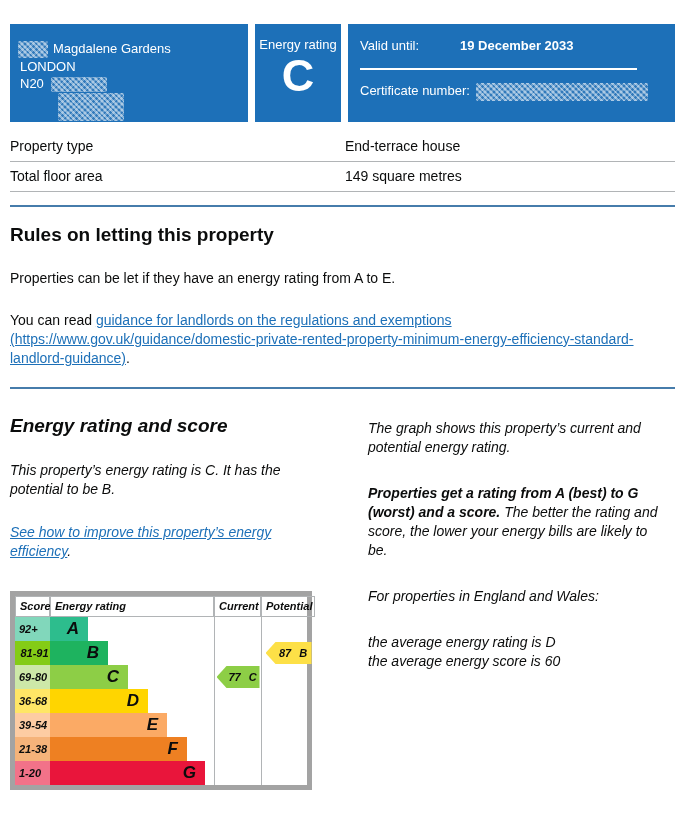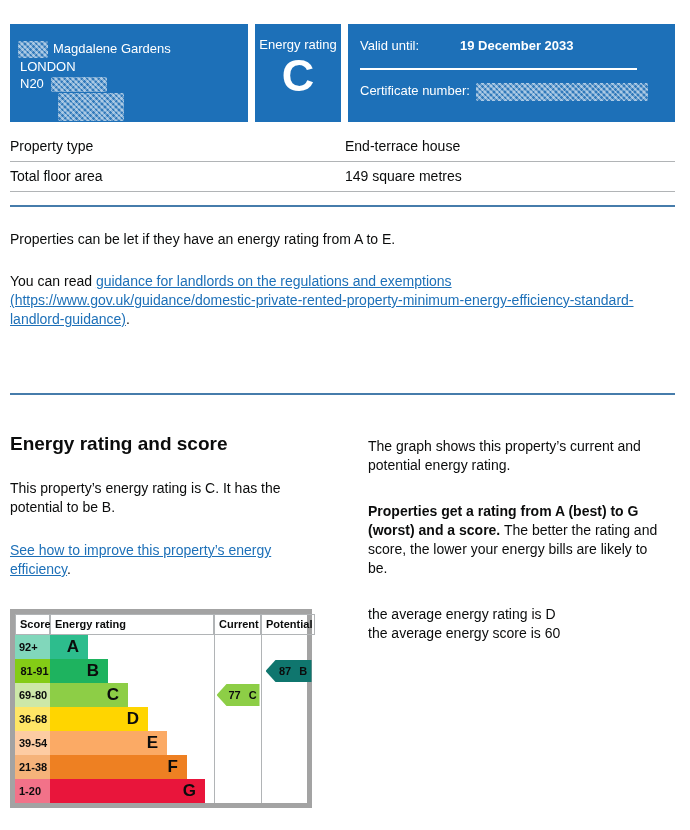--- a/index.html
+++ b/index.html
@@ -155,6 +155,7 @@
   <hr class="section-rule">
 
   <section class="rules-section">
+    <h2>Rules on letting this property</h2>
     <p class="body-p">Properties can be let if they have an energy rating from A to E.</p>
     <p class="body-p"><span>You can read </span><a href="#" class="link">guidance for landlords on the regulations and exemptions (https://www.gov.uk/guidance/domestic-private-rented-property-minimum-energy-efficiency-standard-landlord-guidance)</a><span>.</span></p>
   </section>

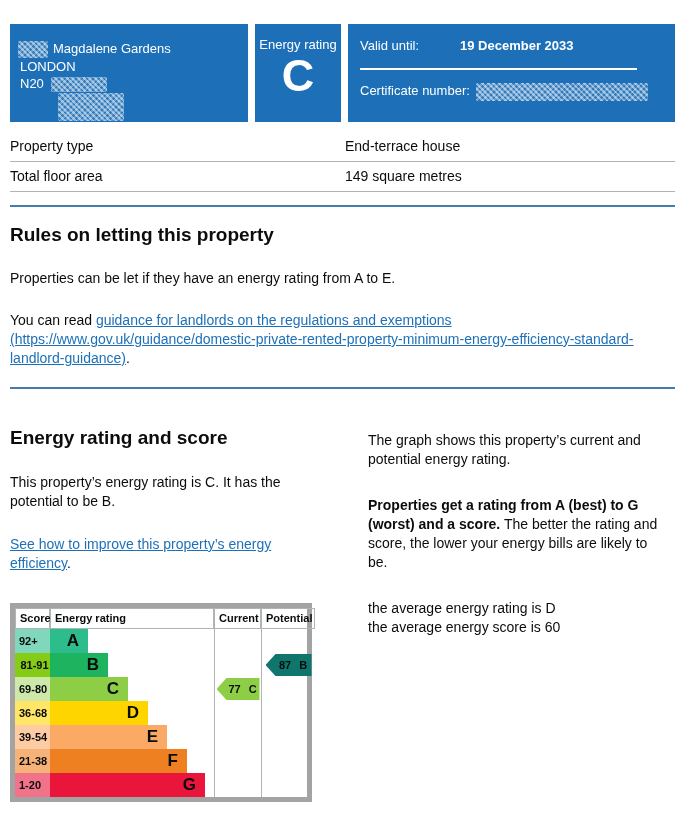--- a/index.html
+++ b/index.html
@@ -60,7 +60,7 @@
 
   .rules-section { min-height: 150px; }
 
-  .two-col { display: flex; margin-top: 38px; }
+  .two-col { display: flex; margin-top: 26px; font-style: italic; }
   .col-left { width: 358px; flex: 0 0 358px; }
   .col-left h2 { margin-top: 0; }
   .col-left .body-p { width: 305px; margin-top: 24px; }

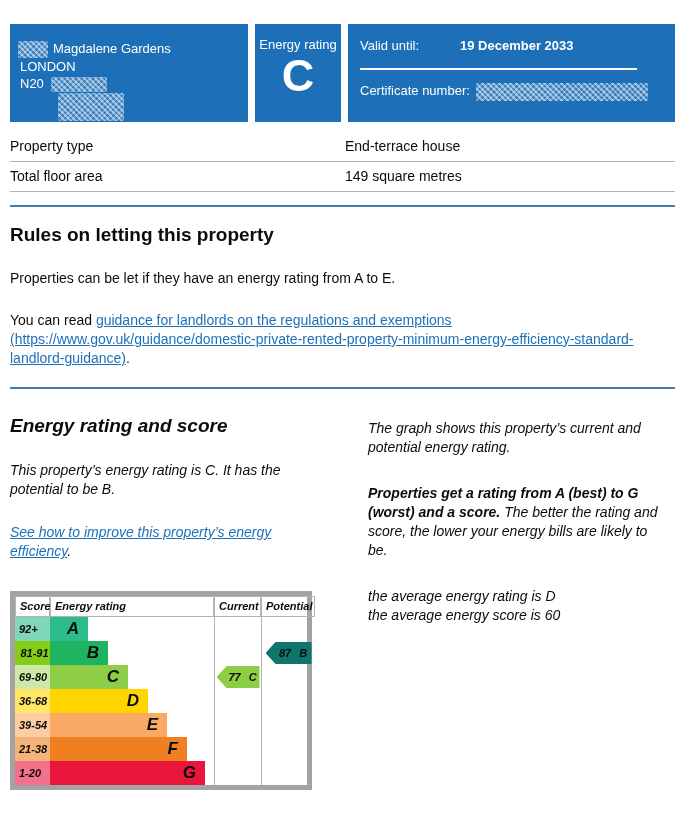--- a/index.html
+++ b/index.html
@@ -223,6 +223,7 @@
     <div class="col-right">
       <p class="body-p">The graph shows this property’s current and potential energy rating.</p>
       <p class="body-p"><strong>Properties get a rating from A (best) to G (worst) and a score.</strong><span> The better the rating and score, the lower your energy bills are likely to be.</span></p>
+      <p class="body-p">For properties in England and Wales:</p>
       <p class="body-p"><span>the average energy rating is D</span><br><span>the average energy score is 60</span></p>
     </div>
   </section>

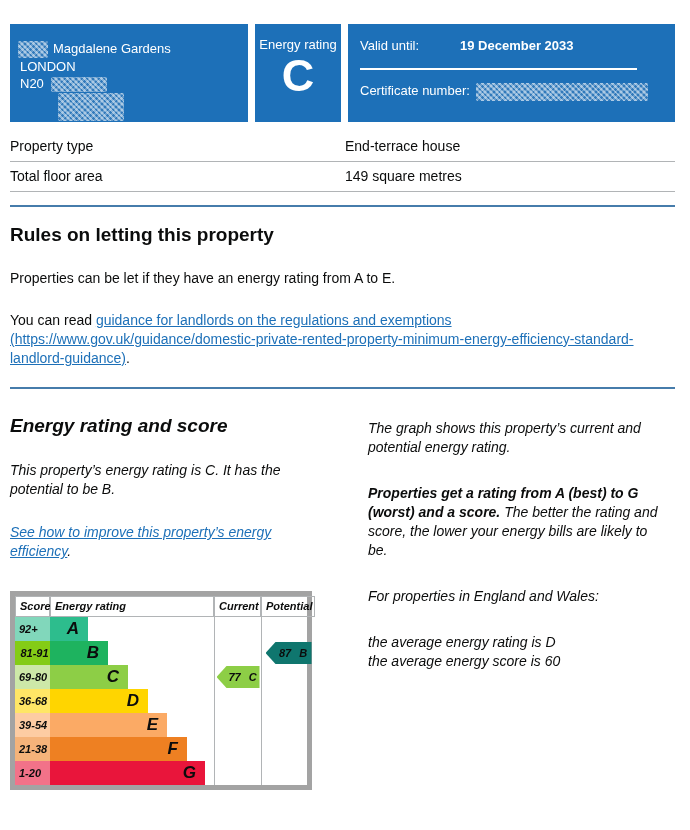--- a/index.html
+++ b/index.html
@@ -184,7 +184,7 @@
           </div>
           <div class="mcell"></div>
           <div class="mcell">
-            <div class="arrow" style="background: #0f766e; width: 46px;">87 B</div>
+            <div class="arrow" style="background: #fde047; width: 46px;">87 B</div>
           </div>
           <div class="score" style="background: rgb(205, 232, 168);">69-80</div>
           <div class="band-cell">

